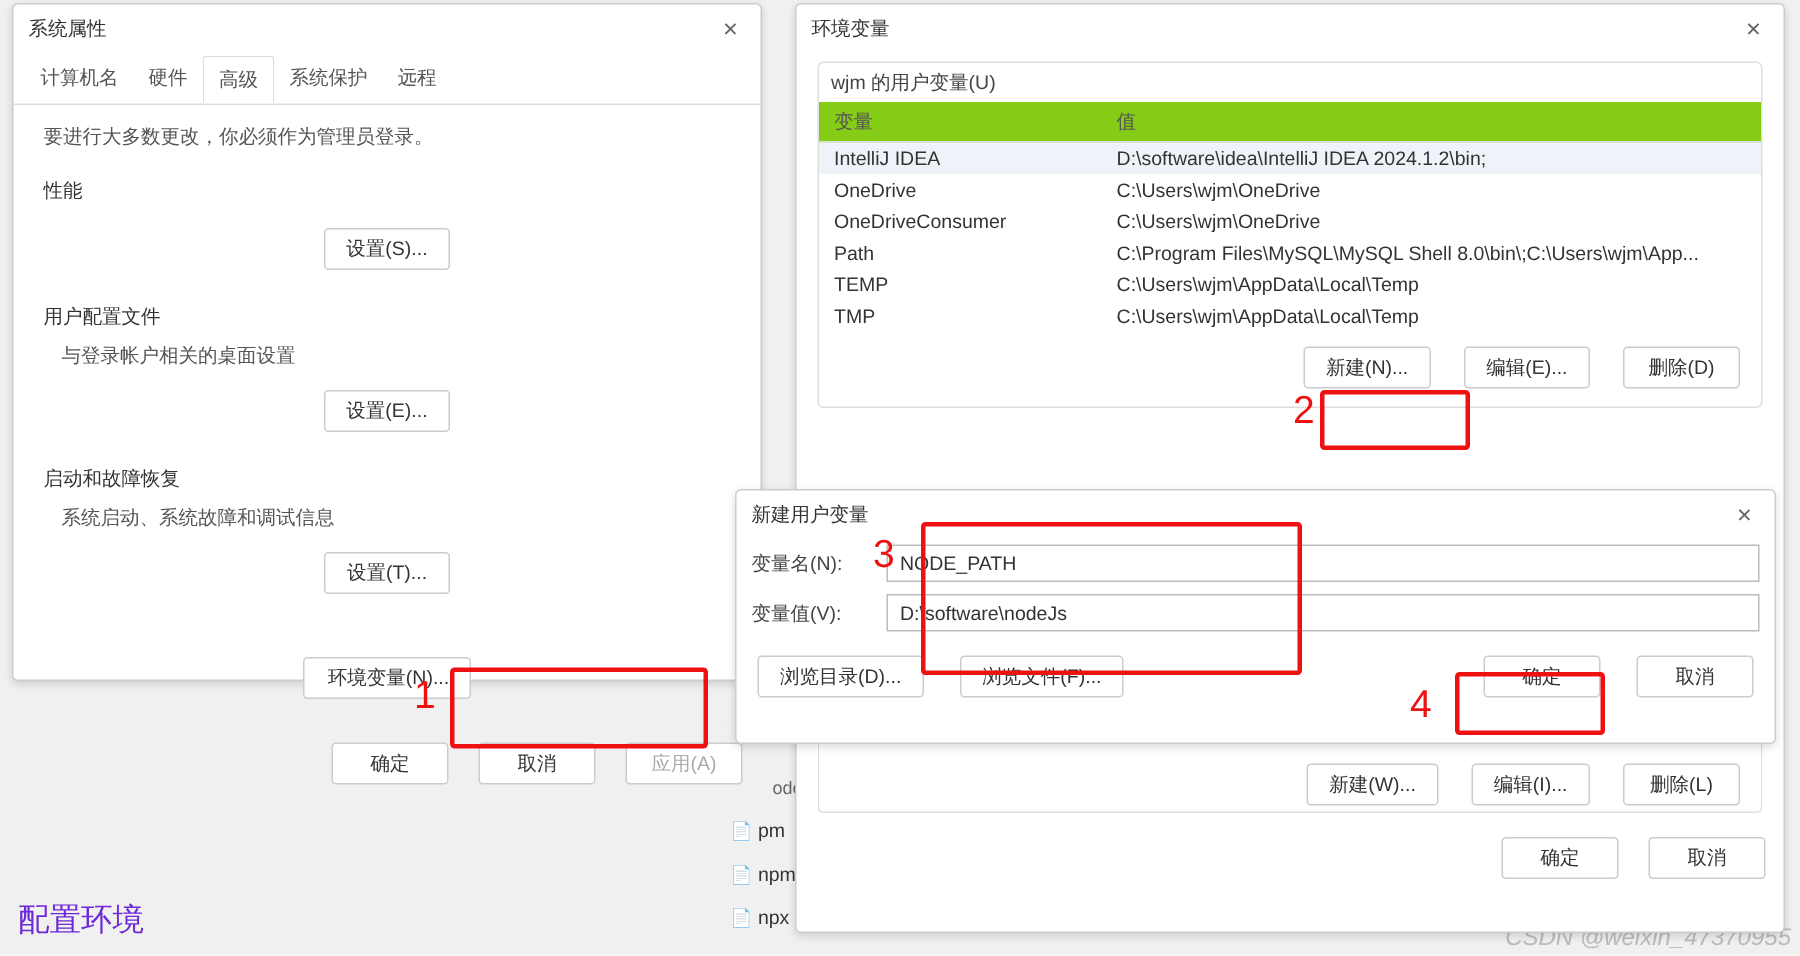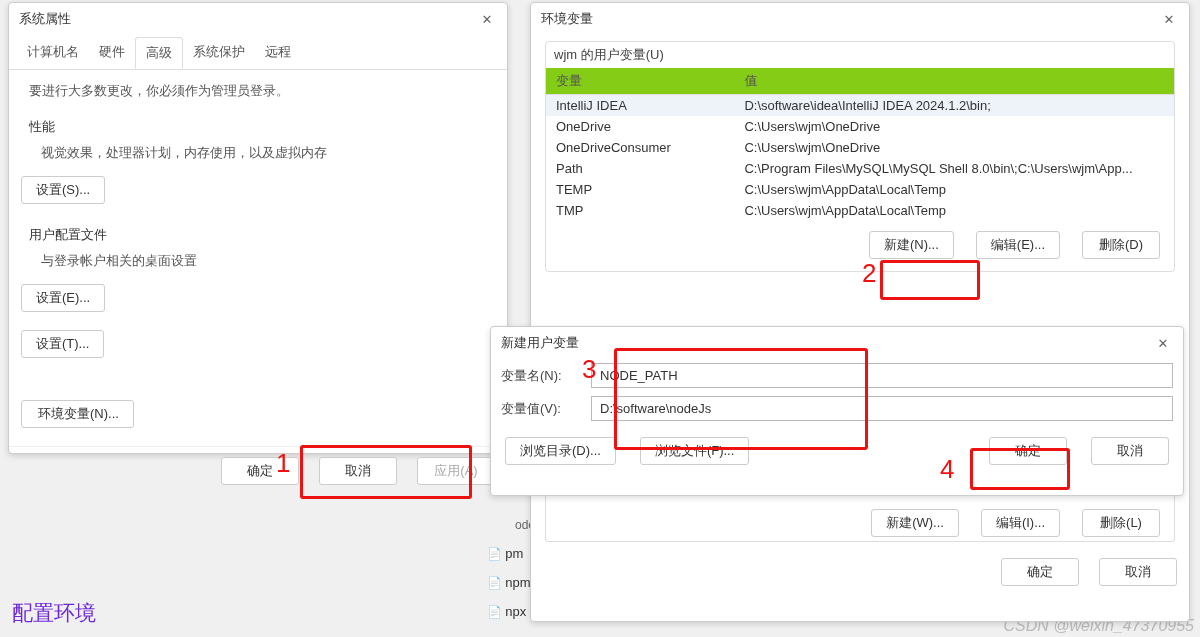--- a/index.html
+++ b/index.html
@@ -61,7 +61,6 @@
     </div>
   <div class="section">
     <div class="section-title">性能</div>
-    <div class="section-desc">视觉效果，处理器计划，内存使用，以及虚拟内存</div>
   </div>
   <div class="right-btn">
       <button class="btn">设置(S)...</button>

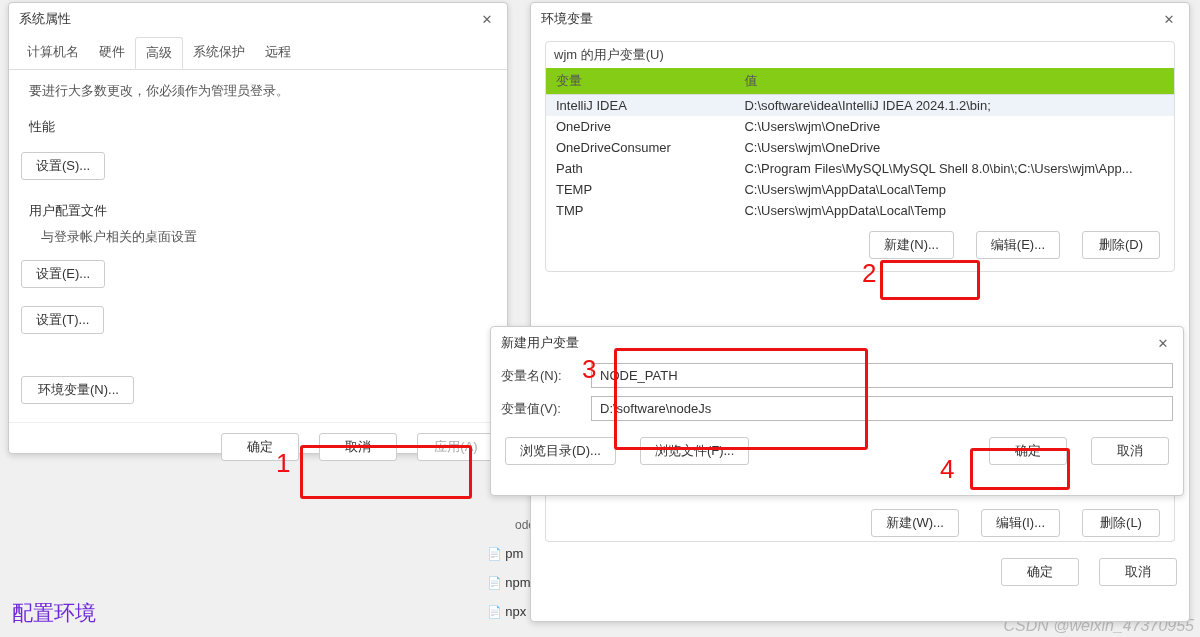--- a/index.html
+++ b/index.html
@@ -13,7 +13,7 @@
 .section { padding:10px 20px 4px; }
 .section-title { color:#333; margin-bottom:6px; }
 .section-desc { color:#555; padding:2px 0 4px 12px; }
-.right-btn { display:flex; justify-content:flex-start; padding:6px 12px 12px; }
+.right-btn { display:flex; justify-content:center; padding:6px 12px 12px; }
 .btn { background:#fff; border:1px solid #ccc; border-radius:3px; padding:4px 14px; min-width:78px; text-align:center; cursor:pointer; }
 .btn.wide { min-width:100px;padding-left:16px; }
 .btn + .btn { margin-left:10px; }

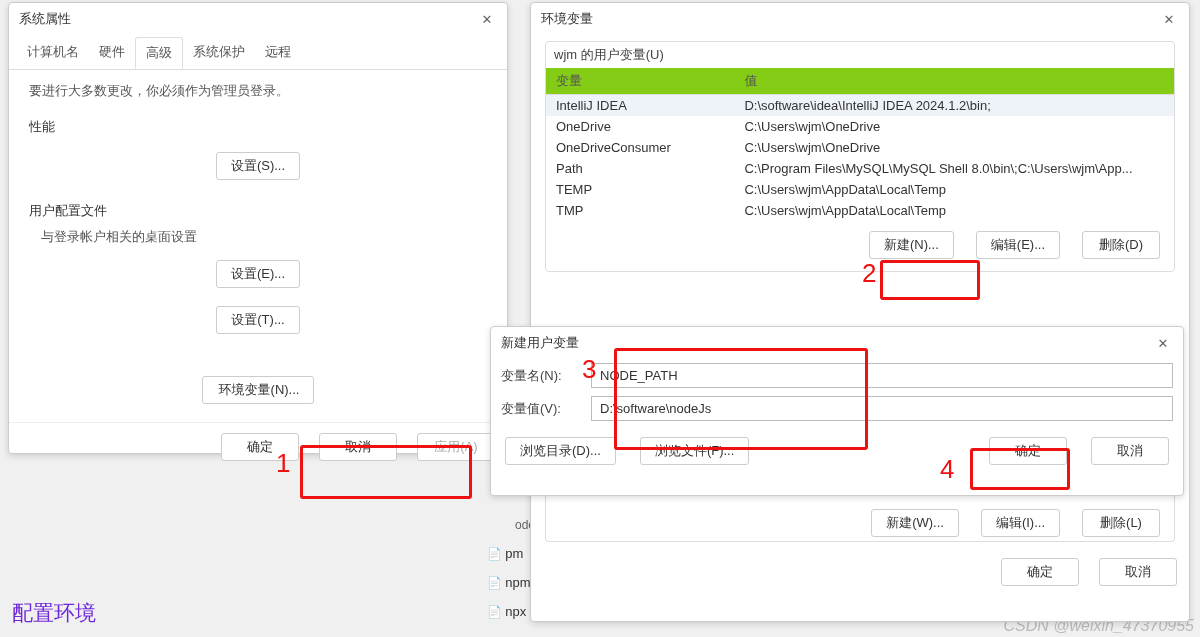--- a/index.html
+++ b/index.html
@@ -72,6 +72,10 @@
   <div class="right-btn">
       <button class="btn">设置(E)...</button>
     </div>
+  <div class="section">
+    <div class="section-title">启动和故障恢复</div>
+    <div class="section-desc">系统启动、系统故障和调试信息</div>
+  </div>
   <div class="right-btn">
       <button class="btn">设置(T)...</button>
     </div>

